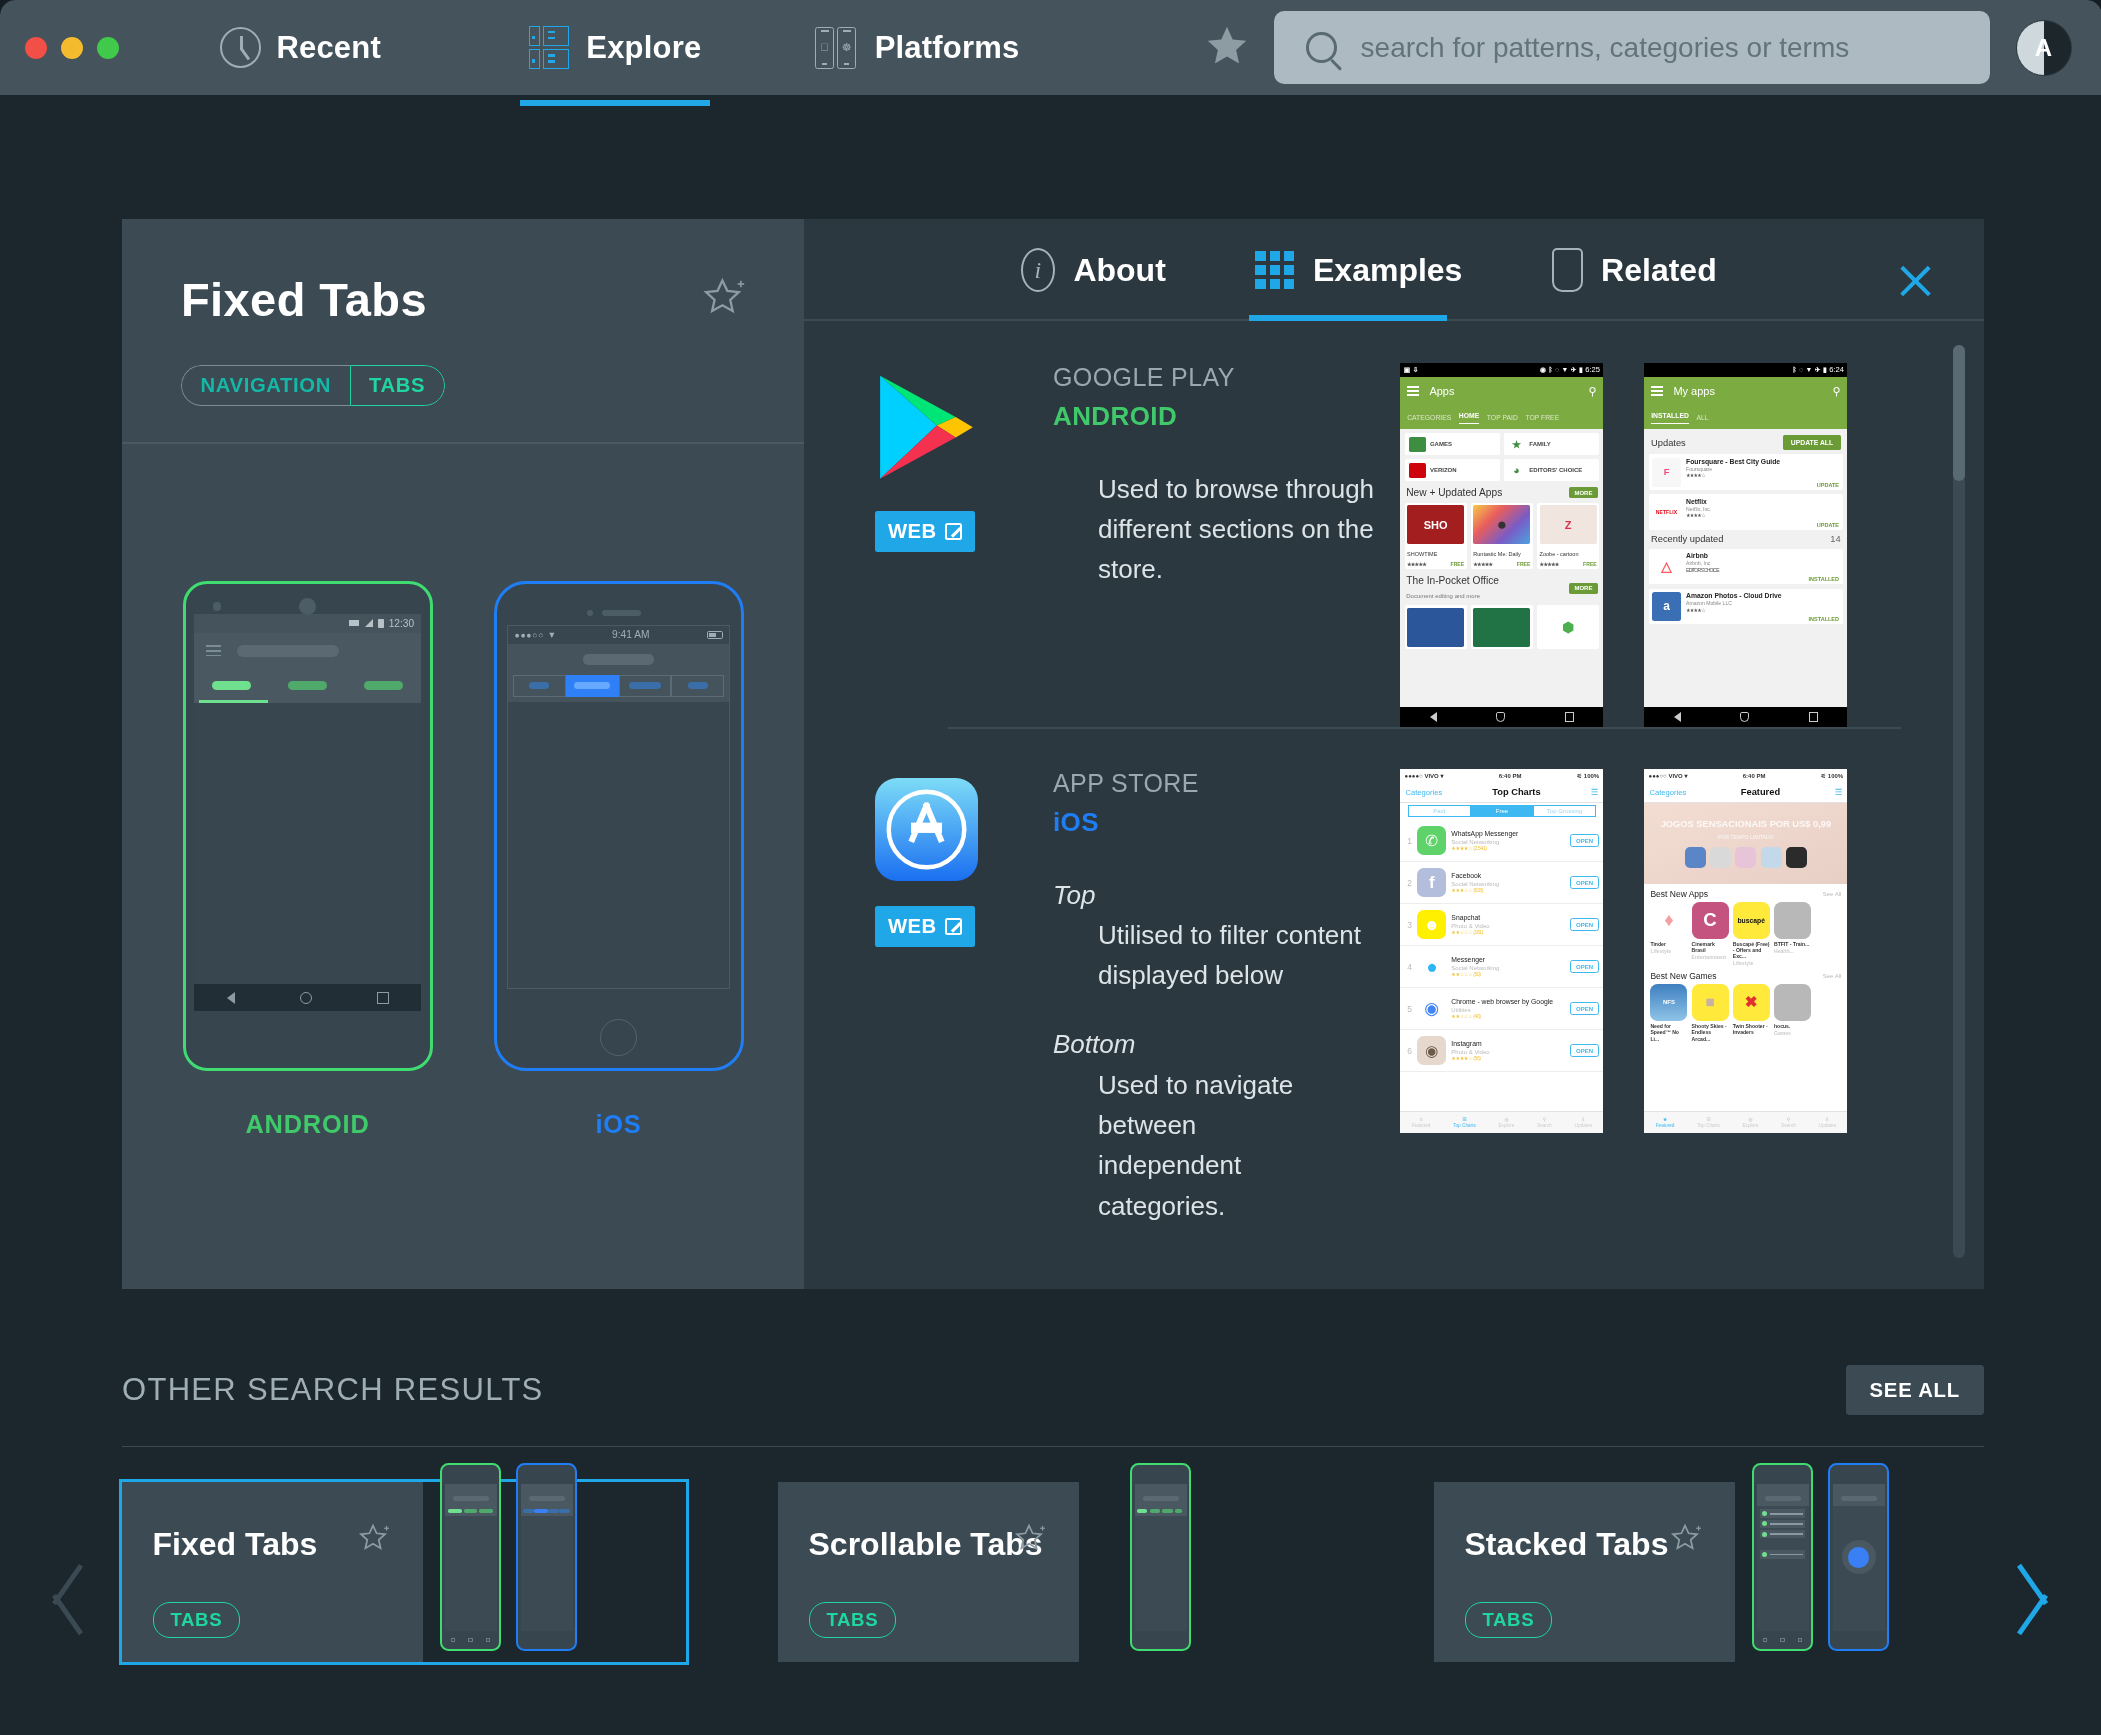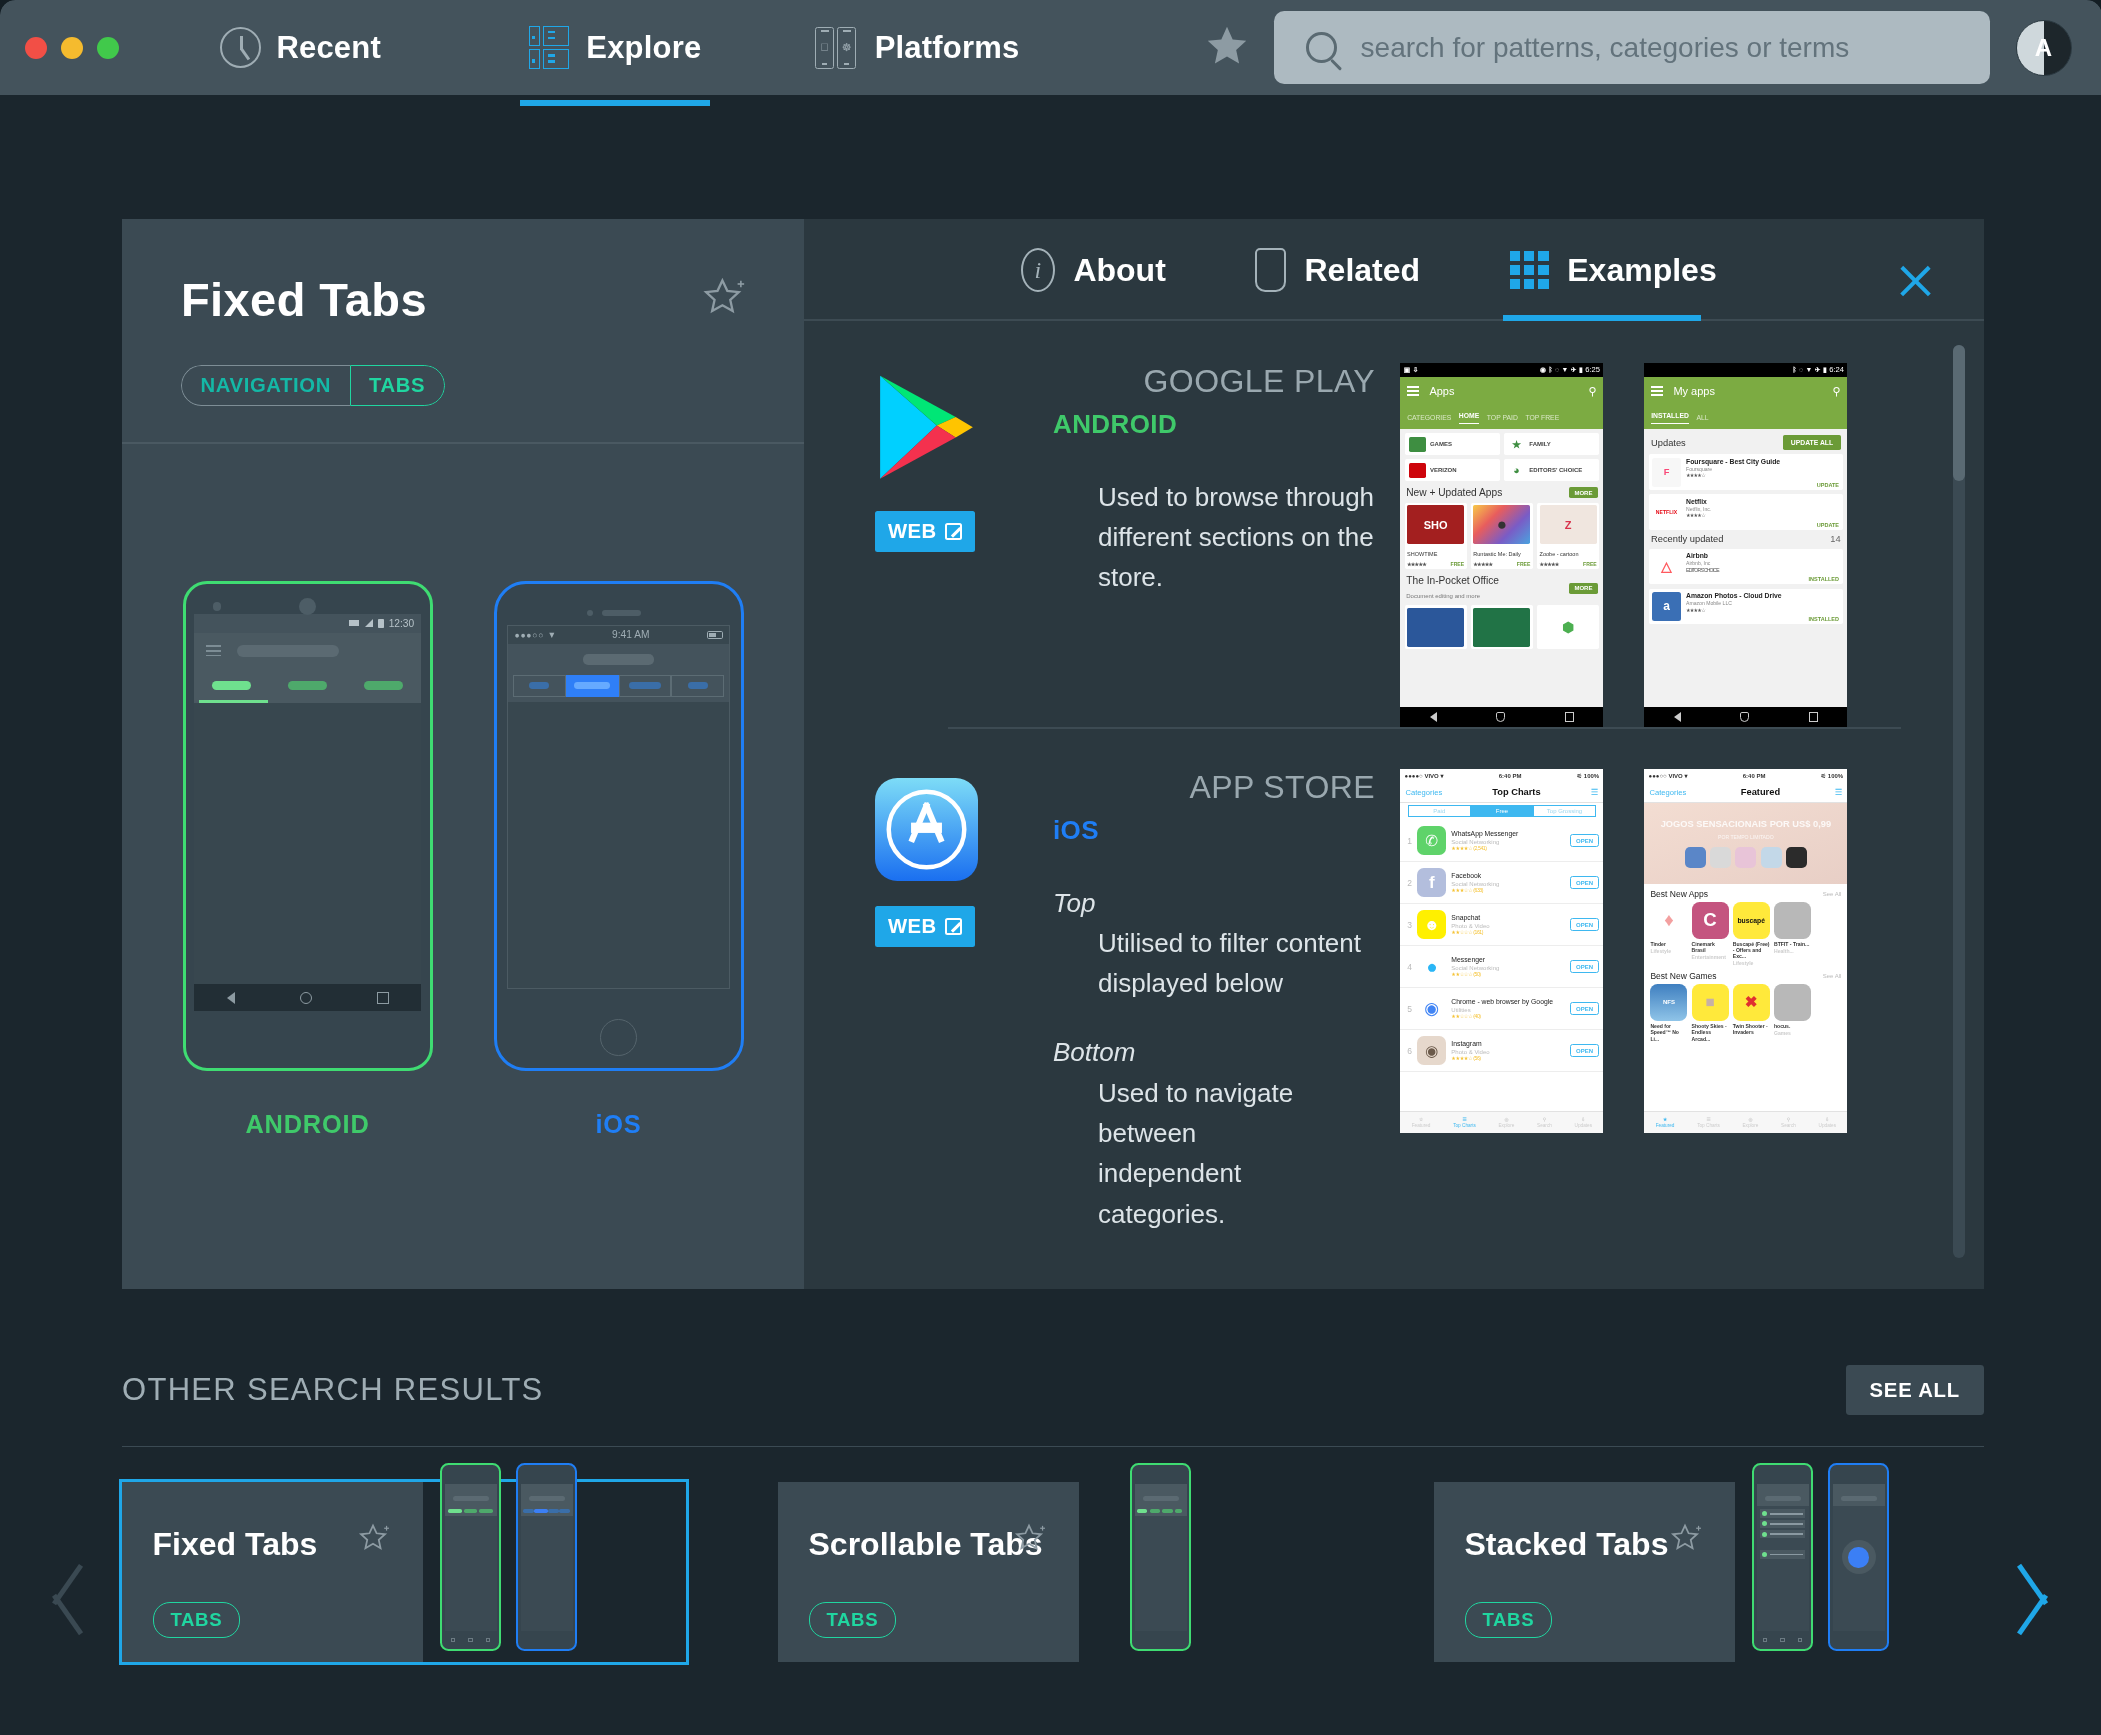--- a/index.html
+++ b/index.html
@@ -502,10 +502,6 @@
           <span class="icon-info">i</span>
           <span class="tl">About</span>
         </div>
-        <div class="tab">
-          <span class="icon-rel"></span>
-          <span class="tl">Related</span>
-        </div>
         <div class="tab active">
           <span class="icon-grid">
             <i></i>
@@ -519,6 +515,10 @@
               <i></i>
           </span>
           <span class="tl">Examples</span>
+        </div>
+        <div class="tab">
+          <span class="icon-rel"></span>
+          <span class="tl">Related</span>
         </div>
         <span class="close-x"></span>
       </div>

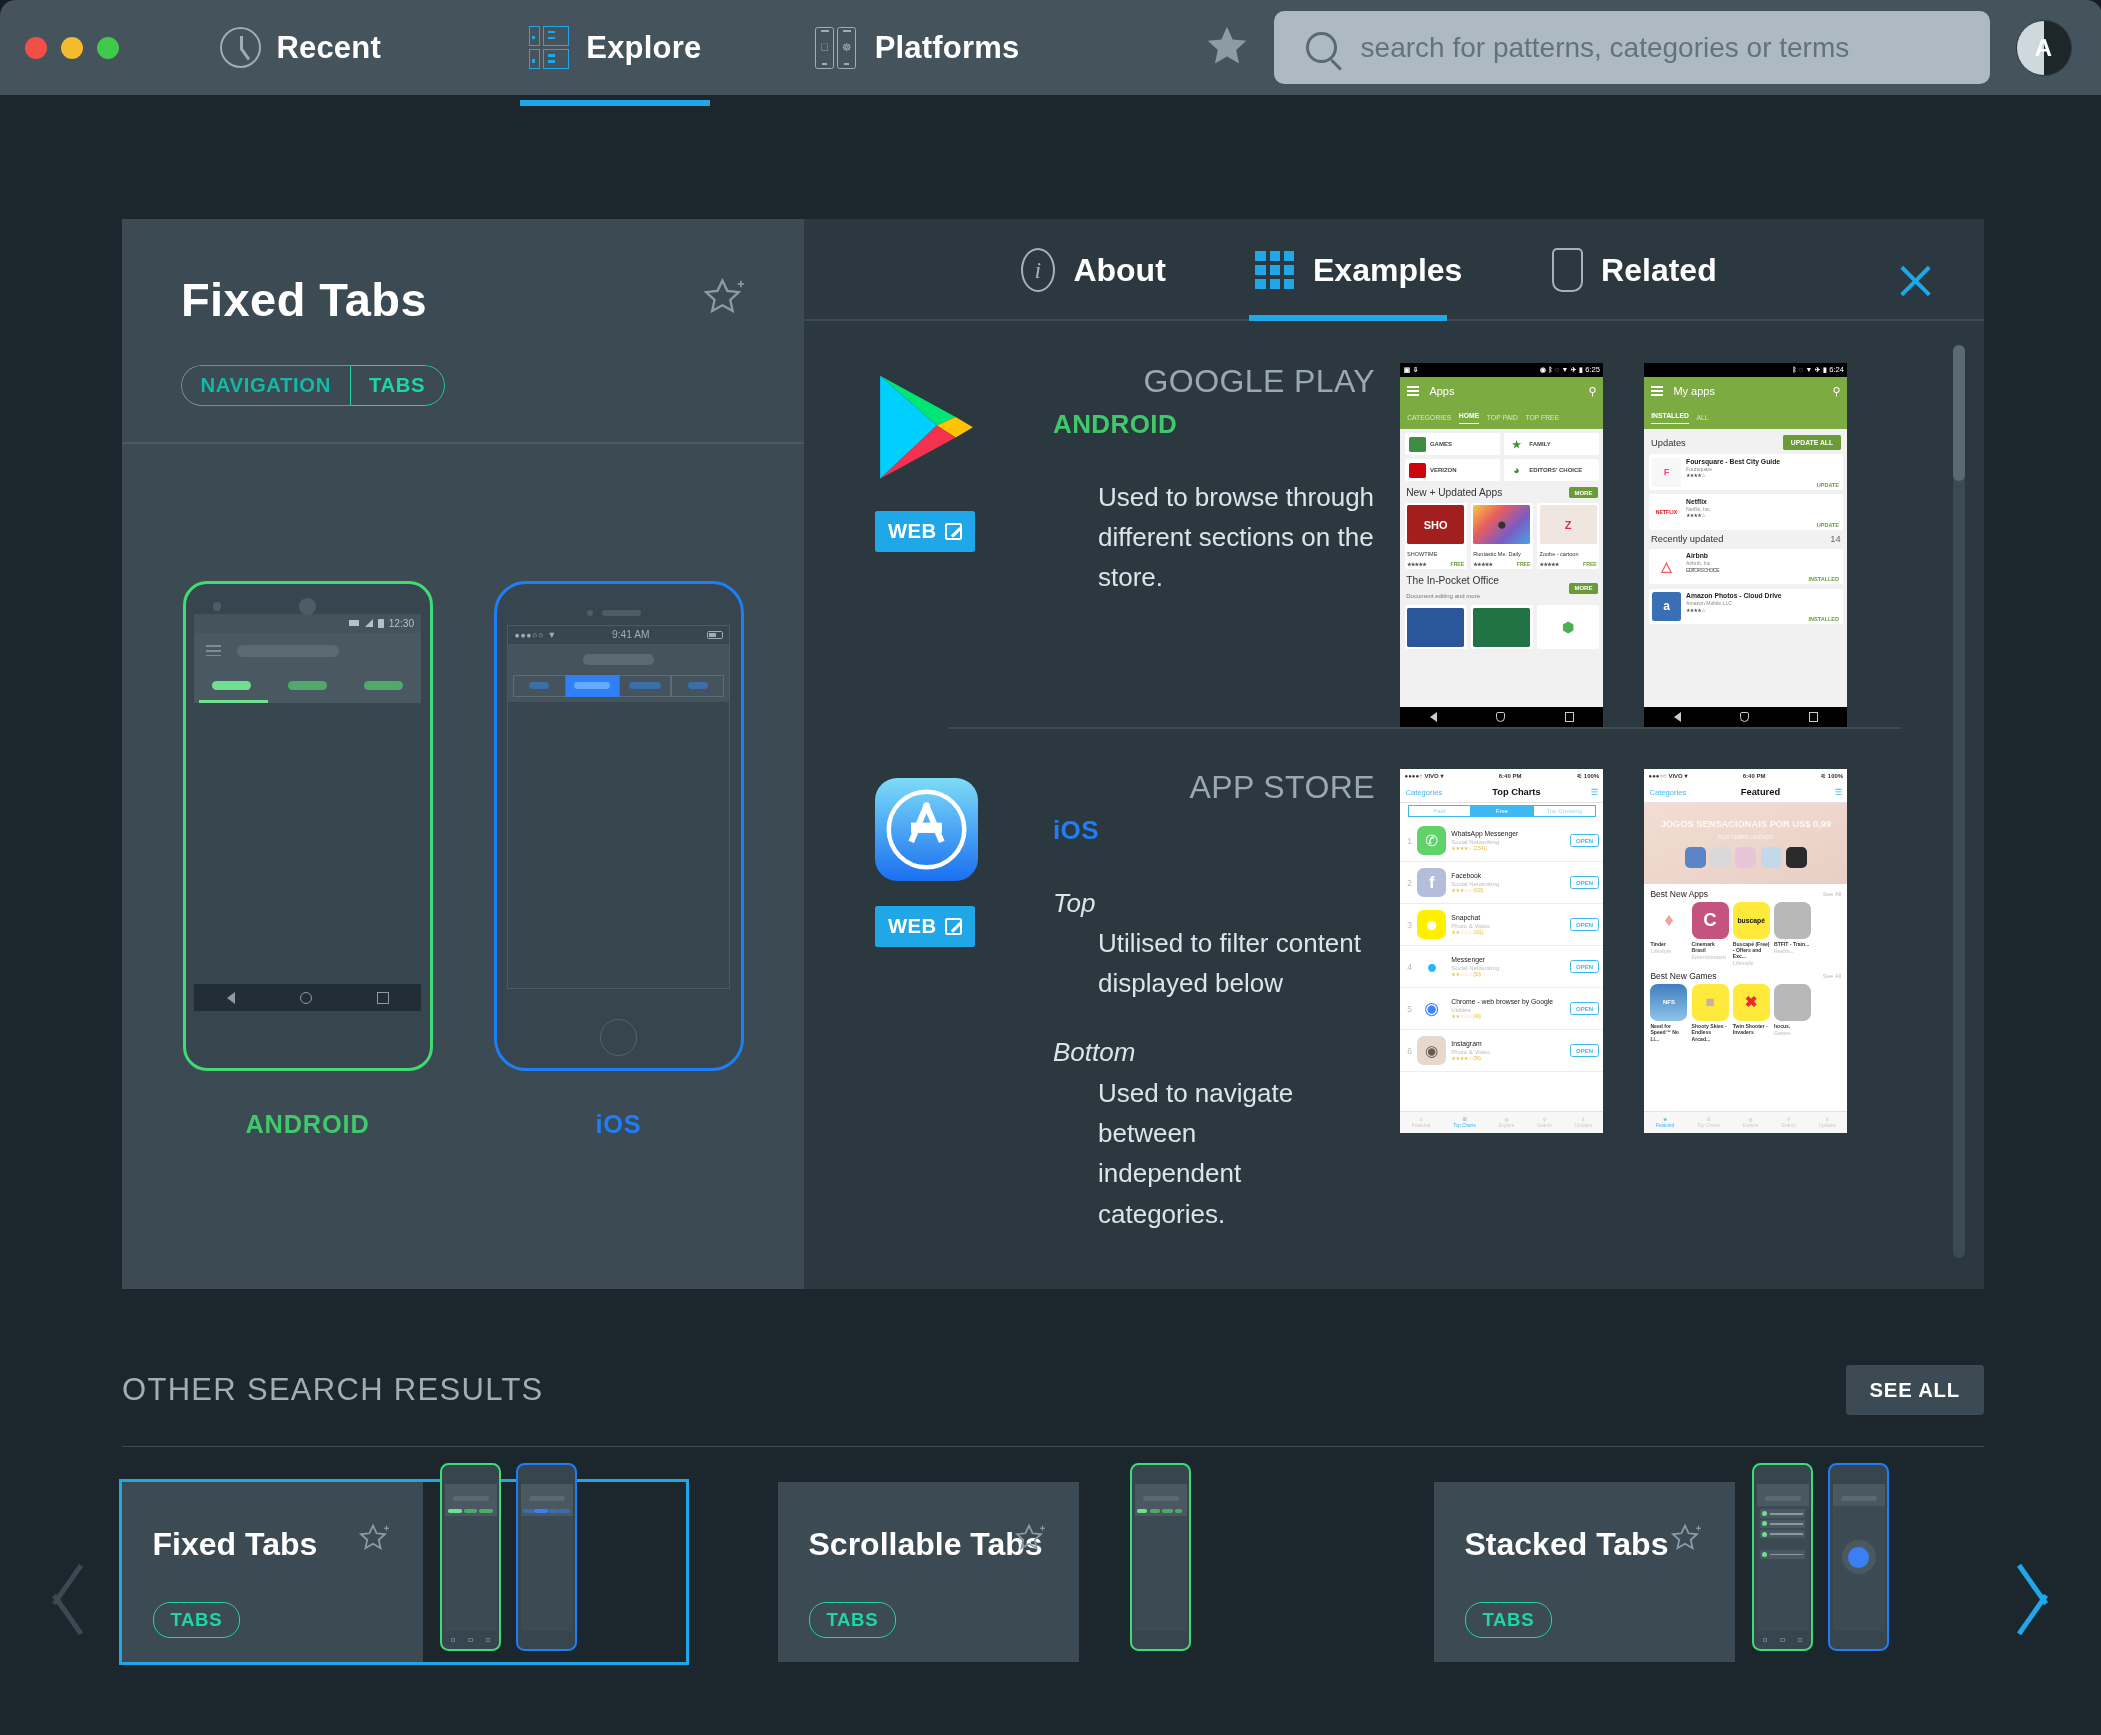--- a/index.html
+++ b/index.html
@@ -198,7 +198,7 @@
   .ex-ext { width:17px;height:17px;border:2.5px solid #fff;border-radius:2.5px; position:relative; }
   .ex-ext::after{content:"";position:absolute;left:2.5px;top:6px;width:12px;height:2.5px;background:#fff;transform:rotate(-45deg);}
   .ex-text { width: 322px; }
-  .ex-name { font-size: 32px; color:#9aa8af; letter-spacing:0.4px;text-align:right; }
+  .ex-name { font-size: 25px; color:#9aa8af; letter-spacing:0.4px; }
   .ex-plat { font-size: 26px; font-weight:bold; margin-top: 8.5px; letter-spacing:0.4px;}
   .ex-plat.android { color:#3fc96a; }
   .ex-plat.ios { color:#1f7ef5; }

